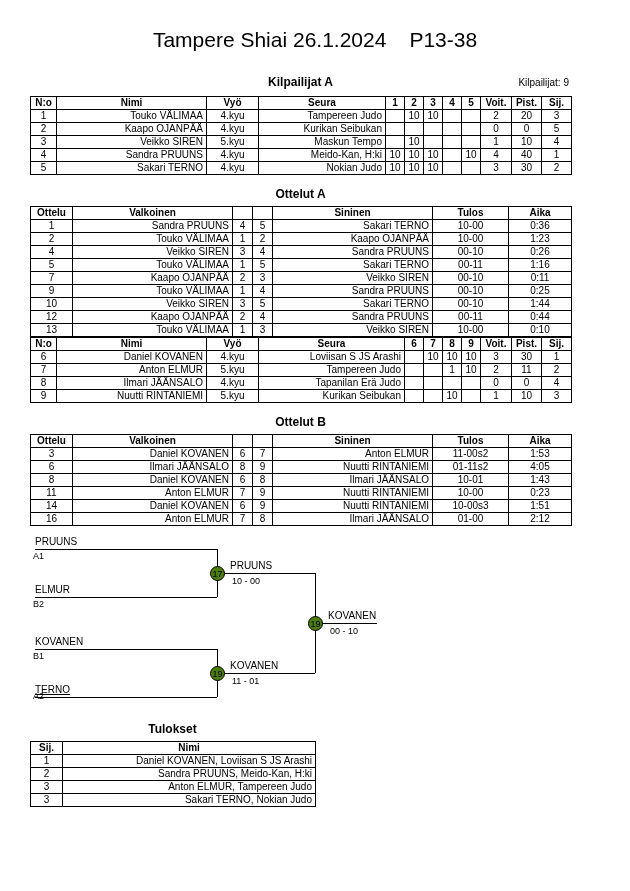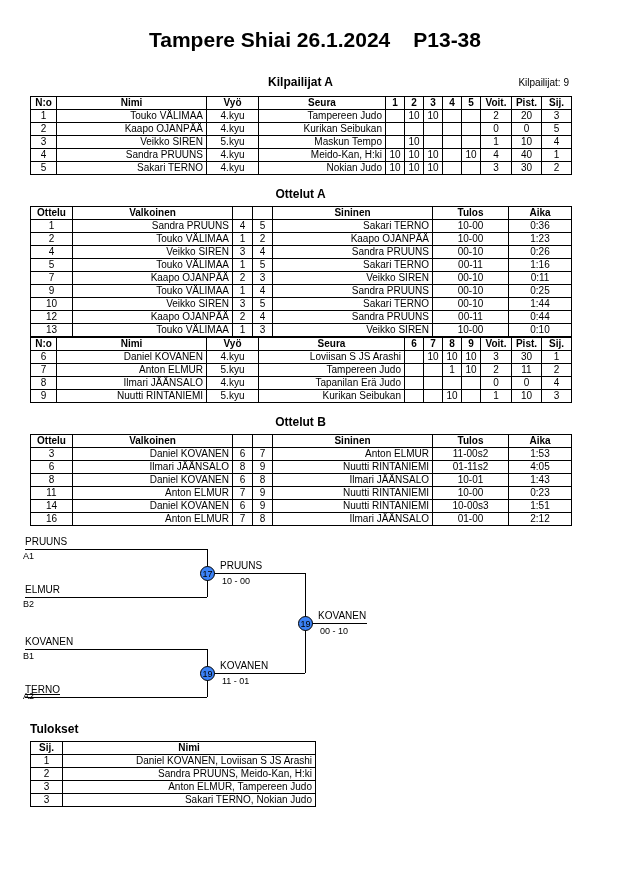--- a/index.html
+++ b/index.html
@@ -11,7 +11,7 @@
   .page { padding-top:28px; }
 
   .title-row { display:flex; justify-content:center; column-gap:23px;
-               font-size:21px; font-weight:700; }
+               font-size:21px; font-weight:400; }
 
   .section-head { position:relative; width:541px; margin:23px 0 6px 30px; height:15px; }
   .section-head .t { position:absolute; left:0; right:0; text-align:center;

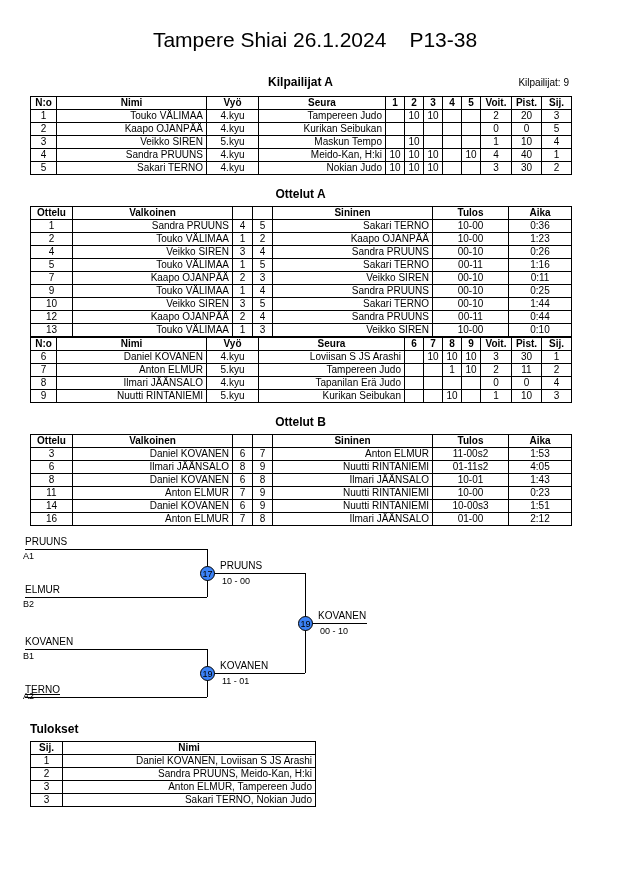--- a/index.html
+++ b/index.html
@@ -28,7 +28,7 @@
   td.c { text-align:center; }
   td.l { text-align:right; }
 
-  .bracket { position:relative; width:541px; height:178px; margin:10px 0 0 20px; }
+  .bracket { position:relative; width:541px; height:178px; margin:10px 0 0 30px; }
   .b-name   { position:absolute; font-size:10px; }
   .b-seed   { position:absolute; font-size:9px; }
   .b-hline  { position:absolute; border-top:1px solid #000; height:0; }

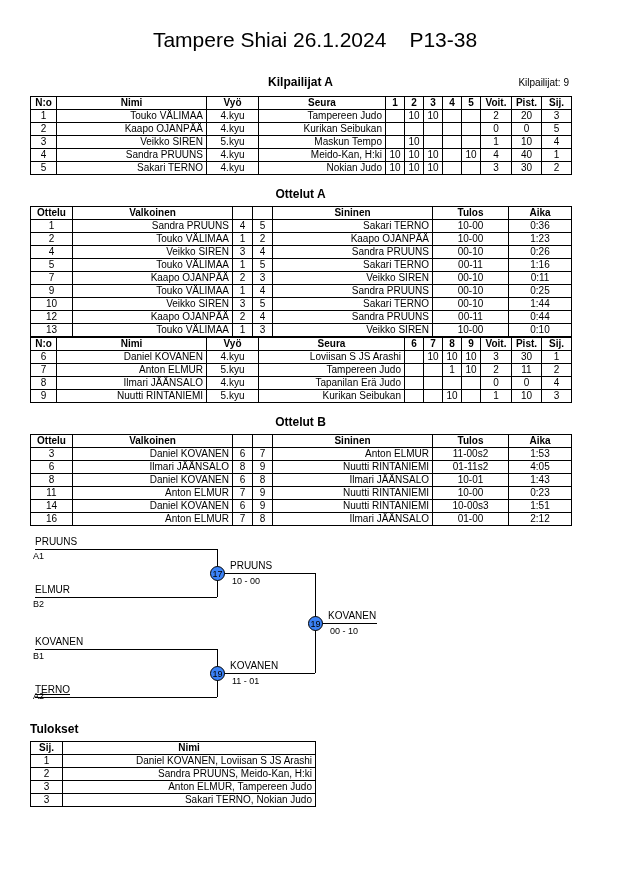--- a/index.html
+++ b/index.html
@@ -33,7 +33,7 @@
   .b-seed   { position:absolute; font-size:9px; }
   .b-hline  { position:absolute; border-top:1px solid #000; height:0; }
   .b-vline  { position:absolute; border-left:1px solid #000; width:0; }
-  .b-circle { position:absolute; width:15px; height:15px; background:#3b82f6;
+  .b-circle { position:absolute; width:15px; height:15px; background:#4d7c0f;
               border:1px solid #000; border-radius:50%; text-align:center;
               line-height:14px; font-size:9px; }
   .b-winner { position:absolute; font-size:10px; }

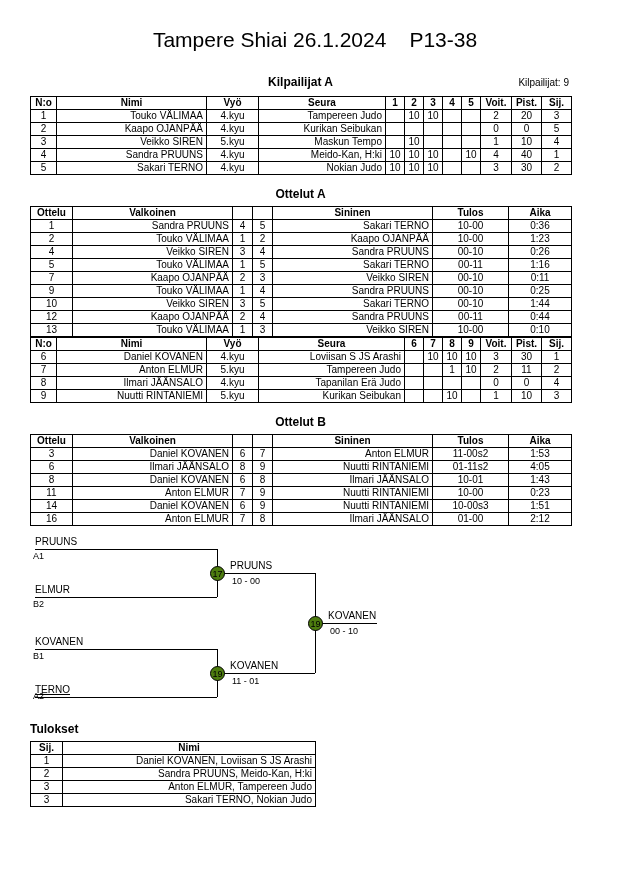--- a/index.html
+++ b/index.html
@@ -39,7 +39,7 @@
   .b-winner { position:absolute; font-size:10px; }
   .b-score  { position:absolute; font-size:9px; }
 
-  .results-title { width:285px; margin:8px 0 5px 30px; 
+  .results-title { width:285px; margin:8px 0 5px 30px; text-align:center;
                    font-weight:700; font-size:12px; }
 </style>
 </head>

